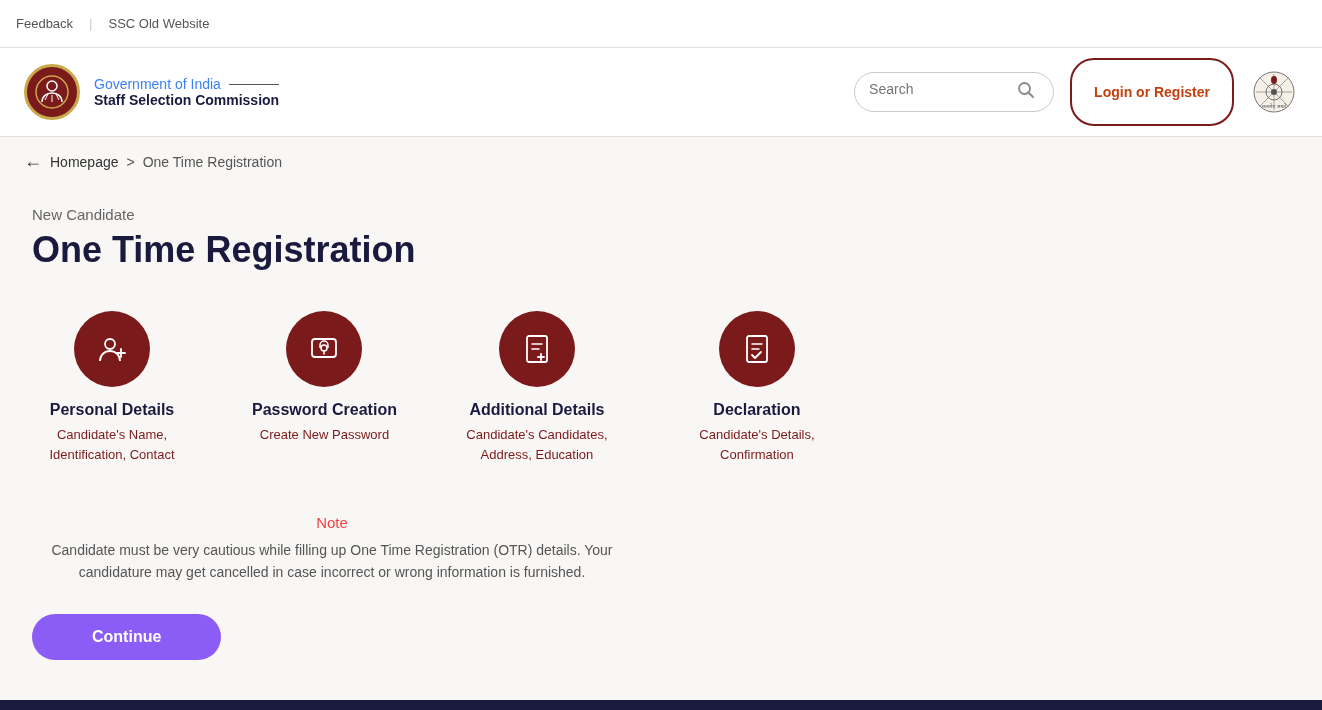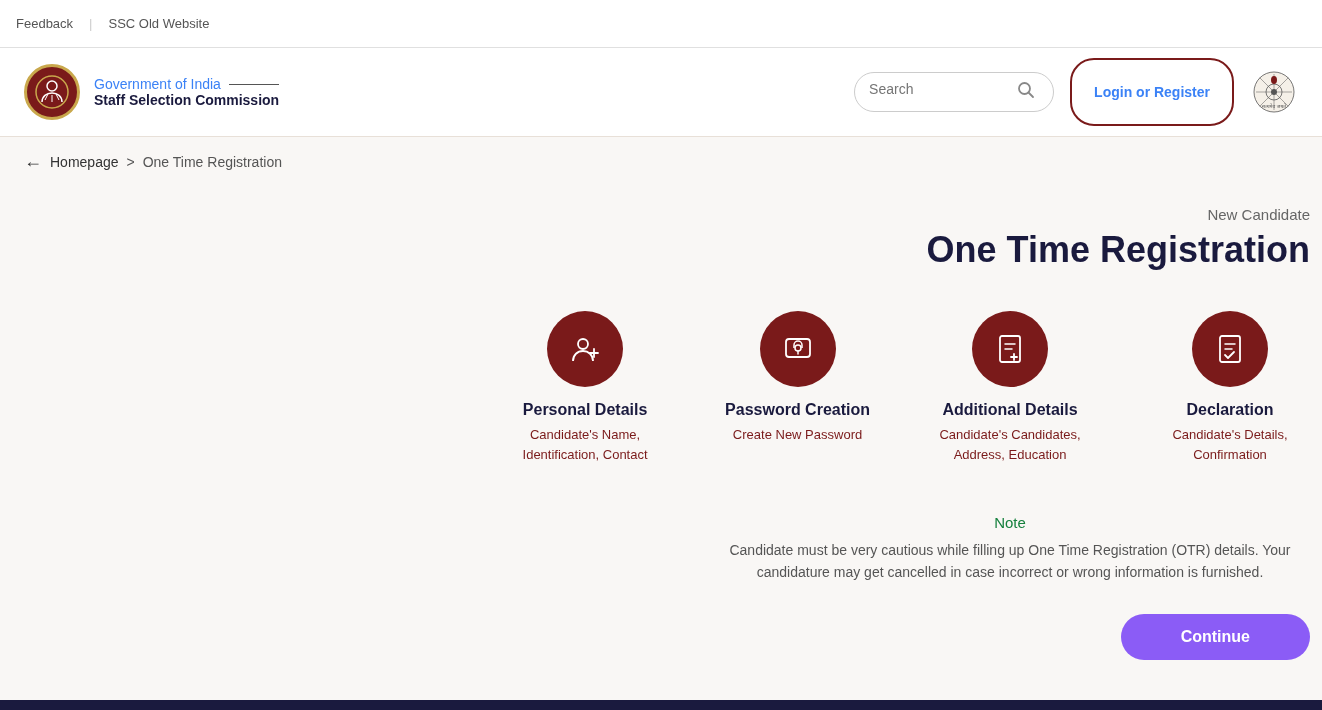--- a/index.html
+++ b/index.html
@@ -106,7 +106,7 @@
       border: 2px solid #7a1a1a;
       border-radius: 24px;
       padding: 24px 22px;
-      color: #3b82f6;
+      color: #c2410c;
       font-weight: bold;
       font-size: 14px;
       background: #fff;

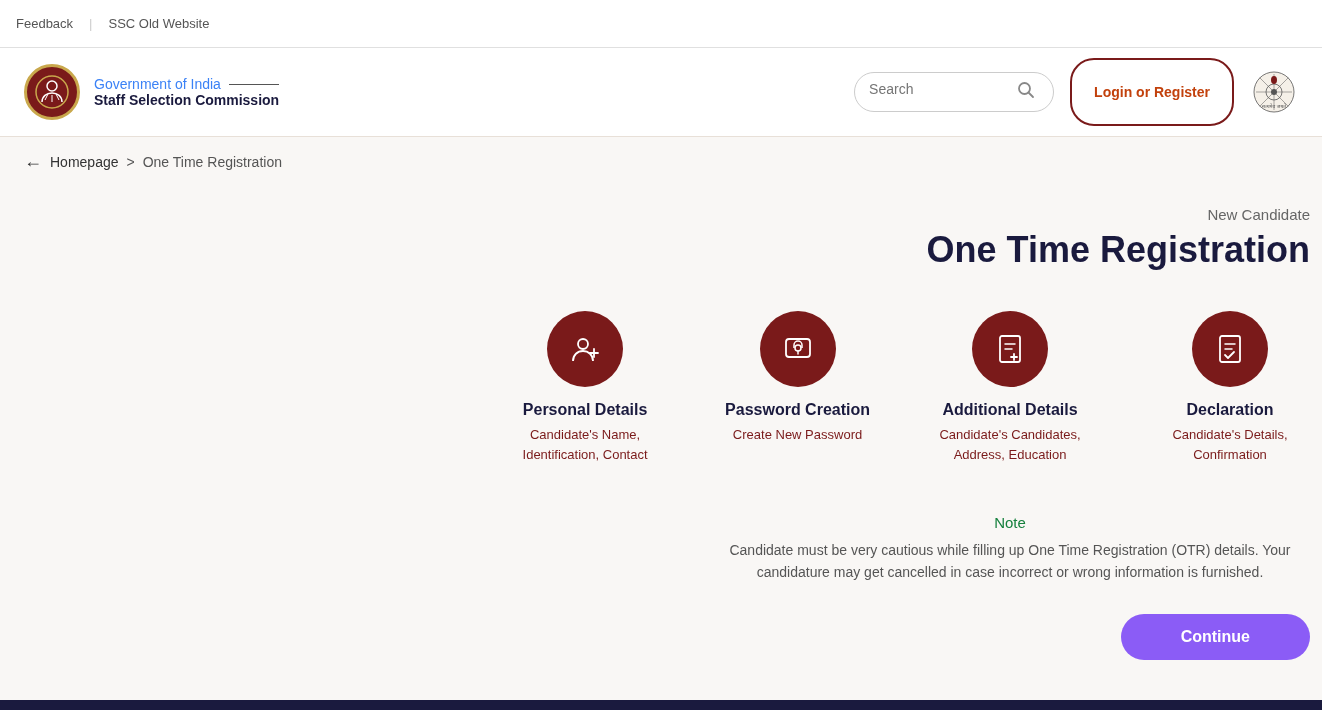--- a/index.html
+++ b/index.html
@@ -145,8 +145,8 @@
     .main-content {
       display: flex;
       flex-direction: column;
-      align-items: flex-end;
-      padding: 20px 12px 40px;
+      align-items: flex-start;
+      padding: 20px 32px 40px;
     }
     .subtitle {
       font-size: 15px;

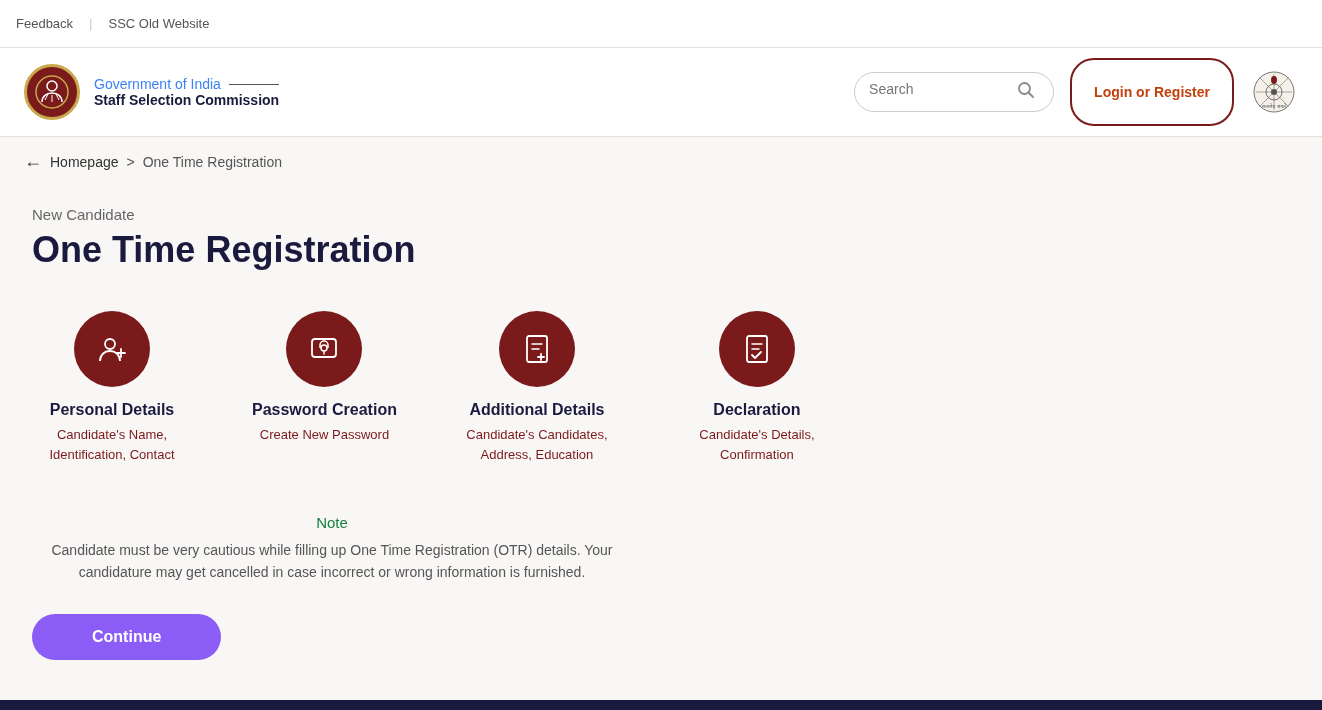--- a/index.html
+++ b/index.html
@@ -212,7 +212,7 @@
     }
     .note-title {
       font-size: 15px;
-      color: #15803d;
+      color: #ef4444;
       margin-bottom: 8px;
     }
     .note-text {

